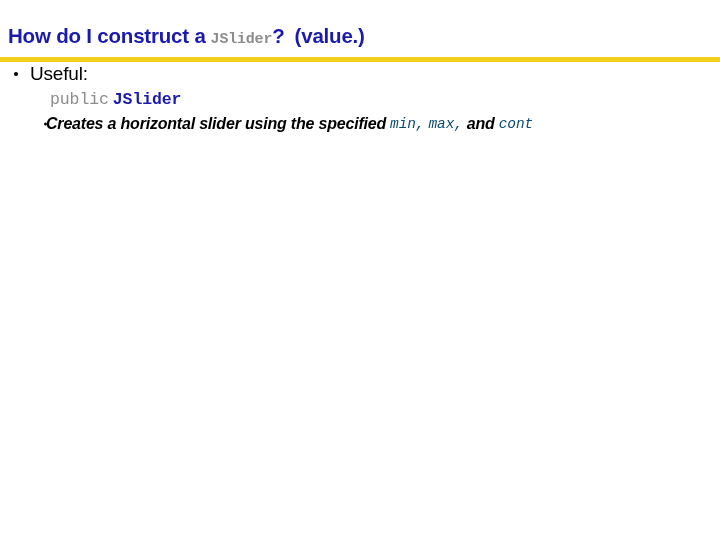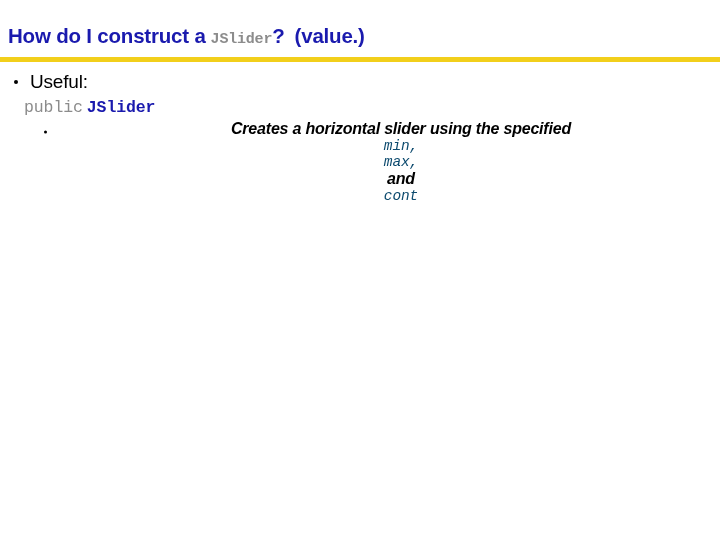--- a/index.html
+++ b/index.html
@@ -66,7 +66,7 @@
   .body-area {
     position: absolute;
     left: 0;
-    top: 68px;
+    top: 60px;
     width: 720px;
   }
 

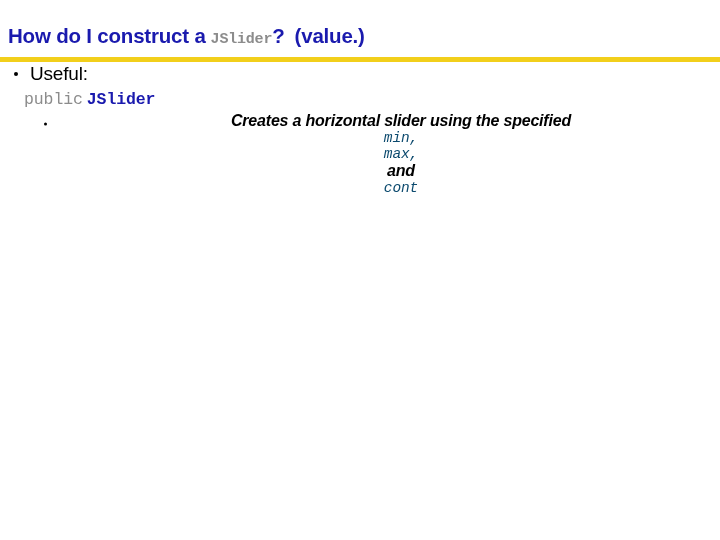--- a/index.html
+++ b/index.html
@@ -102,6 +102,7 @@
     display: flex;
     align-items: center;
     white-space: nowrap;
+    margin-left: 26px;
   }
   .mono {
     font-family: "Liberation Mono", "DejaVu Sans Mono", monospace;

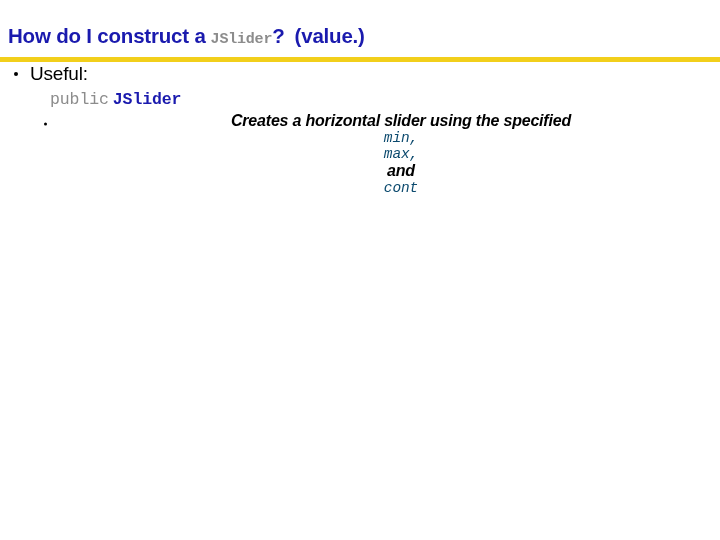--- a/index.html
+++ b/index.html
@@ -121,12 +121,11 @@
   
   .lvl2 {
     position: relative;
-    padding-left: 82px;
+    padding-left: 46px;
     height: 24px;
     display: flex;
     align-items: center;
     white-space: nowrap;
-    flex-direction: column;
   }
   .lvl2 .bullet2 {
     position: absolute;

